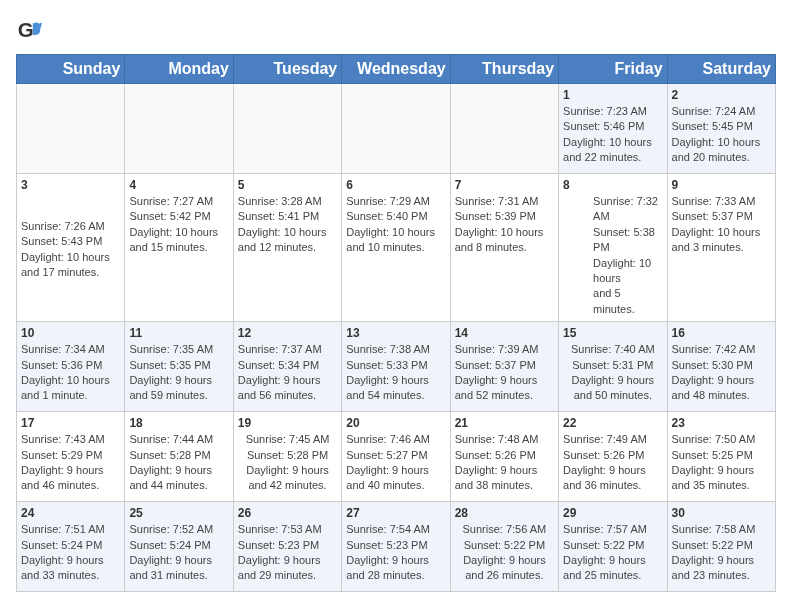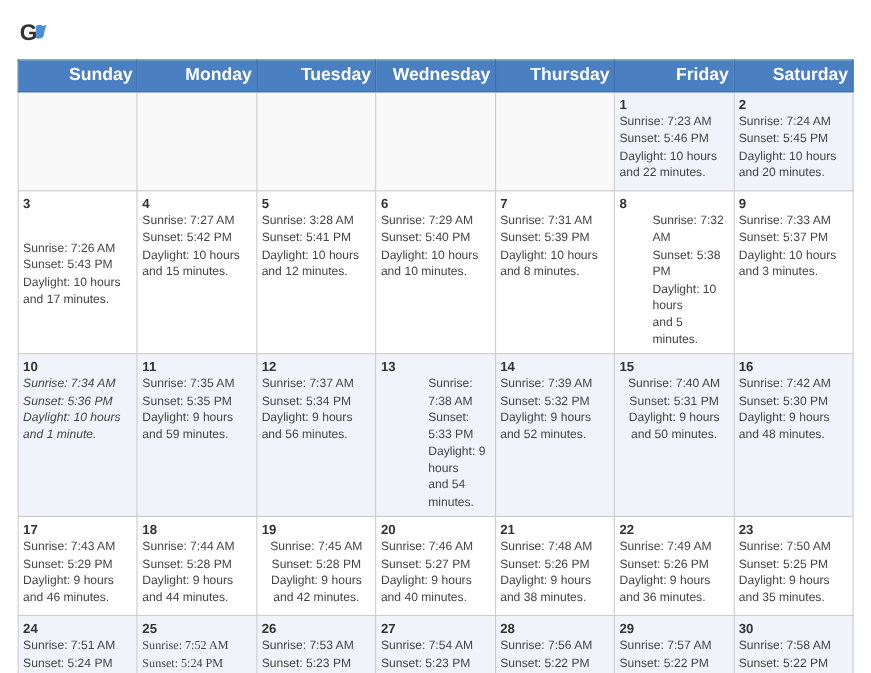--- a/index.html
+++ b/index.html
@@ -197,7 +197,7 @@
       <tr>
         <td class="alt-row">
           <span class="day-num">10</span>
-          <div class="day-info" style="white-space: pre-line; font-style: italic;">Sunrise: 7:34 AM
+          <div class="day-info" style="white-space: pre-line;">Sunrise: 7:34 AM
 Sunset: 5:36 PM
 Daylight: 10 hours
 and 1 minute.</div>

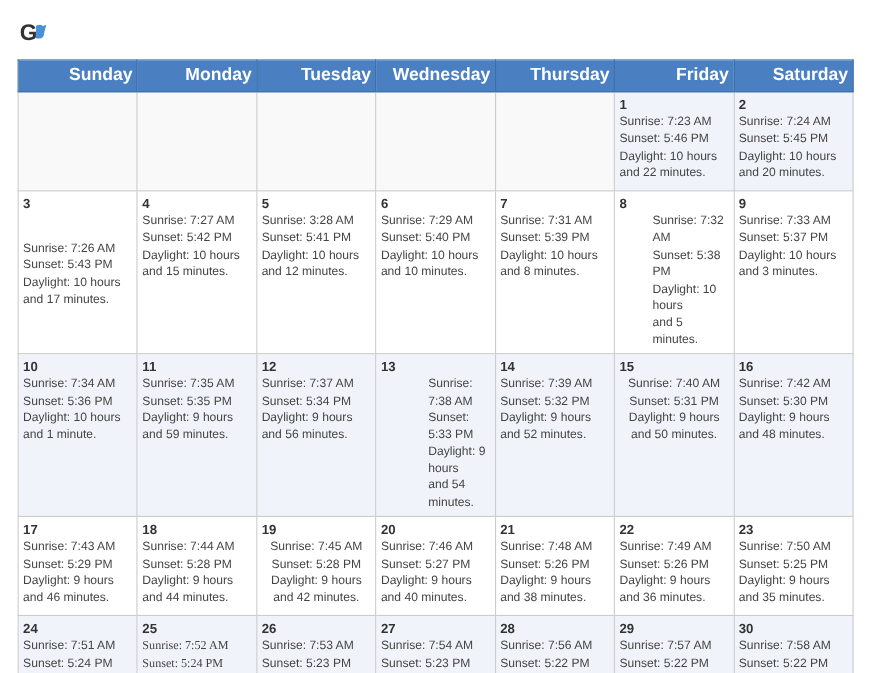--- a/index.html
+++ b/index.html
@@ -218,7 +218,7 @@
         </td>
         <td class="alt-row">
           <span class="day-num">13</span>
-          <div class="day-info" style="white-space: pre-line; margin-left: 43px;">Sunrise: 7:38 AM
+          <div class="day-info" style="white-space: pre-line;">Sunrise: 7:38 AM
 Sunset: 5:33 PM
 Daylight: 9 hours
 and 54 minutes.</div>

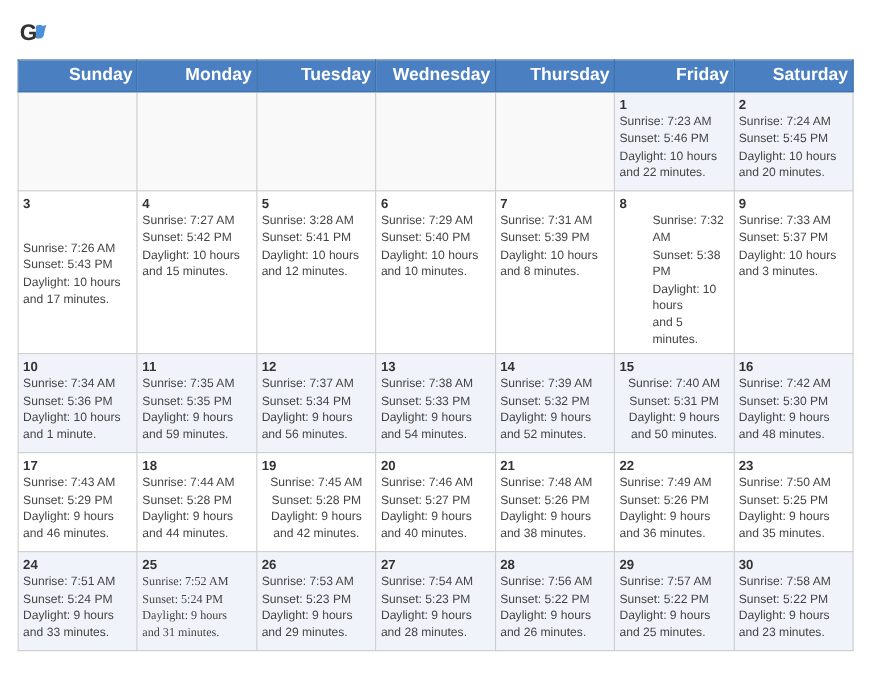--- a/index.html
+++ b/index.html
@@ -226,7 +226,7 @@
         <td class="alt-row">
           <span class="day-num">14</span>
           <div class="day-info" style="white-space: pre-line;">Sunrise: 7:39 AM
-Sunset: 5:32 PM
+Sunset: 5:37 PM
 Daylight: 9 hours
 and 52 minutes.</div>
         </td>

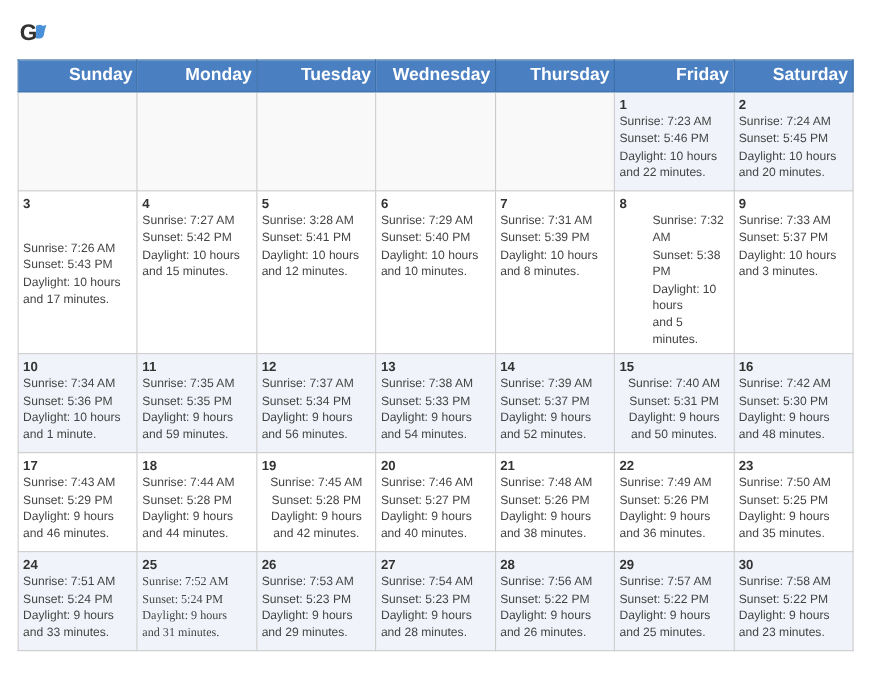--- a/index.html
+++ b/index.html
@@ -306,7 +306,7 @@
         </td>
         <td class="alt-row">
           <span class="day-num">25</span>
-          <div class="day-info" style="white-space: pre-line; font-family: Liberation Serif, serif;">Sunrise: 7:52 AM
+          <div class="day-info" style="white-space: pre-line;">Sunrise: 7:52 AM
 Sunset: 5:24 PM
 Daylight: 9 hours
 and 31 minutes.</div>

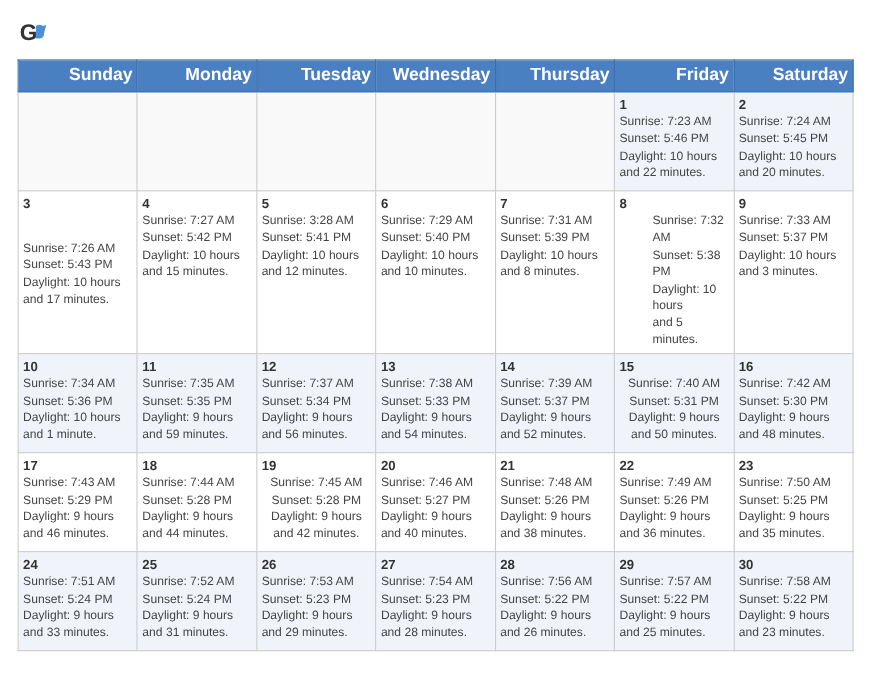--- a/index.html
+++ b/index.html
@@ -327,7 +327,7 @@
         </td>
         <td class="alt-row">
           <span class="day-num">28</span>
-          <div class="day-info" style="white-space: pre-line;">Sunrise: 7:56 AM
+          <div class="day-info" style="white-space: pre-line; text-align: center;">Sunrise: 7:56 AM
 Sunset: 5:22 PM
 Daylight: 9 hours
 and 26 minutes.</div>

